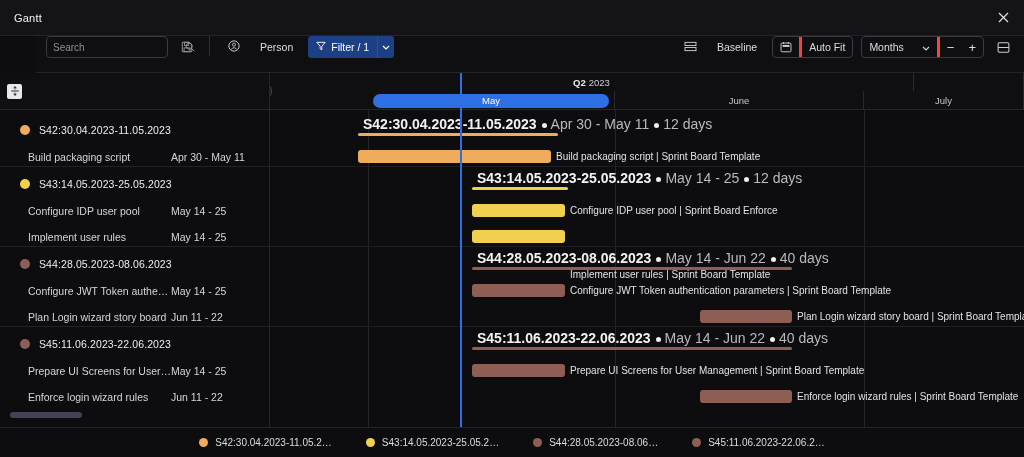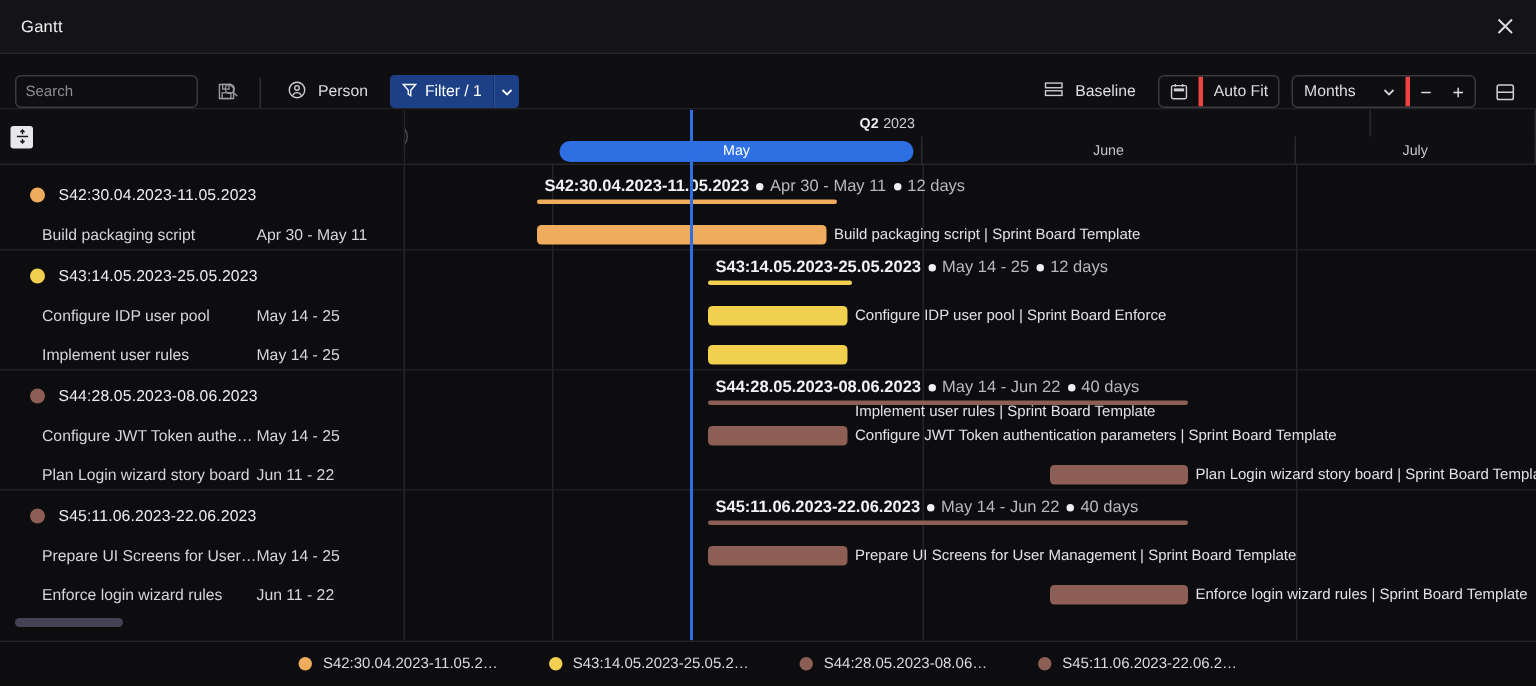--- a/index.html
+++ b/index.html
@@ -31,11 +31,12 @@
   
   .toolbar {
     height: 37px; flex: 0 0 37px;
-    display: flex; align-items: flex-end;
+    display: flex; align-items: flex-start;
     padding: 0 10px;
     background: #0f0f11;
     border-bottom: 1px solid #242428;
     gap: 8px;
+    margin-left: 36px;
   }
   .search-box {
     width: 122px; height: 22px;

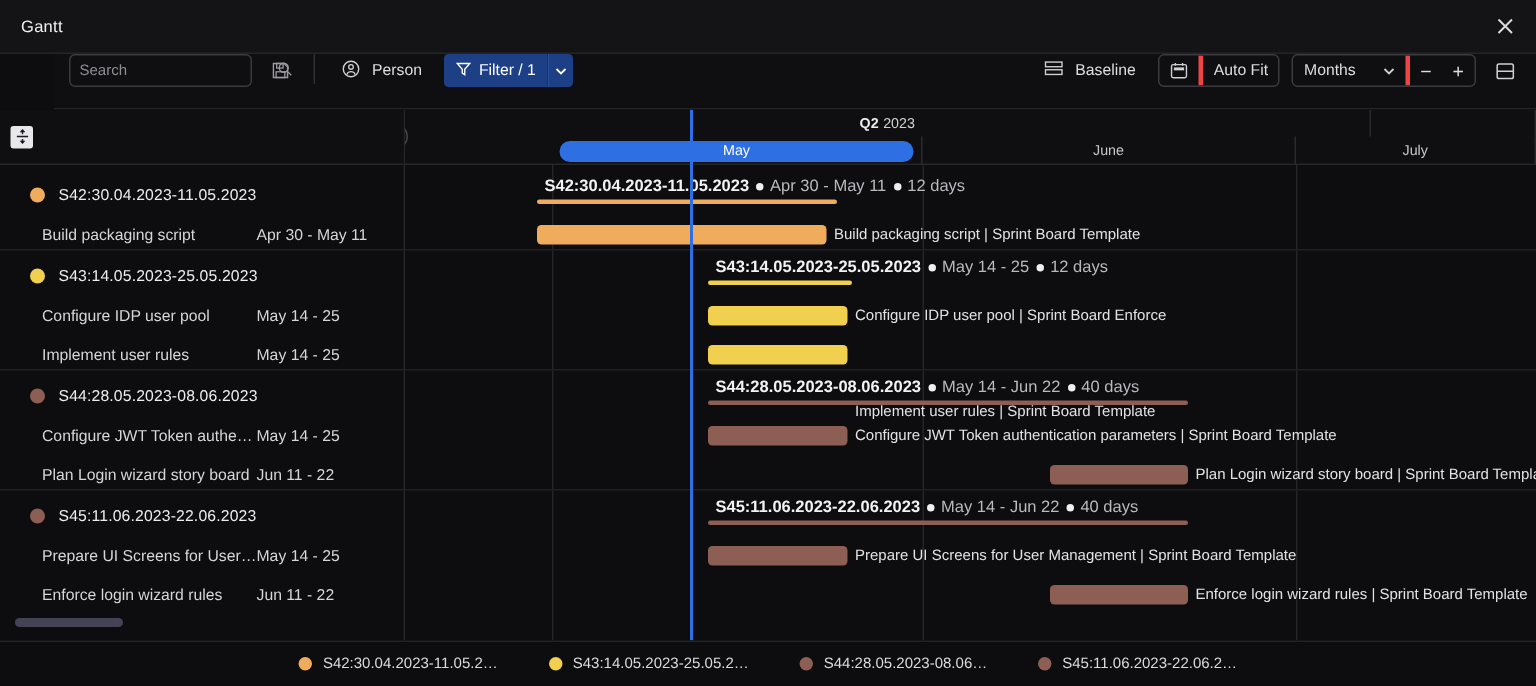--- a/index.html
+++ b/index.html
@@ -55,7 +55,7 @@
   }
   .vdiv { width: 1px; height: 20px; background: #2e2e34; margin: 0 3px; }
   .tool-btn {
-    height: 22px; display: flex; align-items: center; gap: 8px;
+    height: 22px; display: flex; align-items: center; gap: 20px;
     padding: 0 7px; border-radius: 4px; cursor: pointer;
     font-size: 10.5px; color: #dedee2;
   }

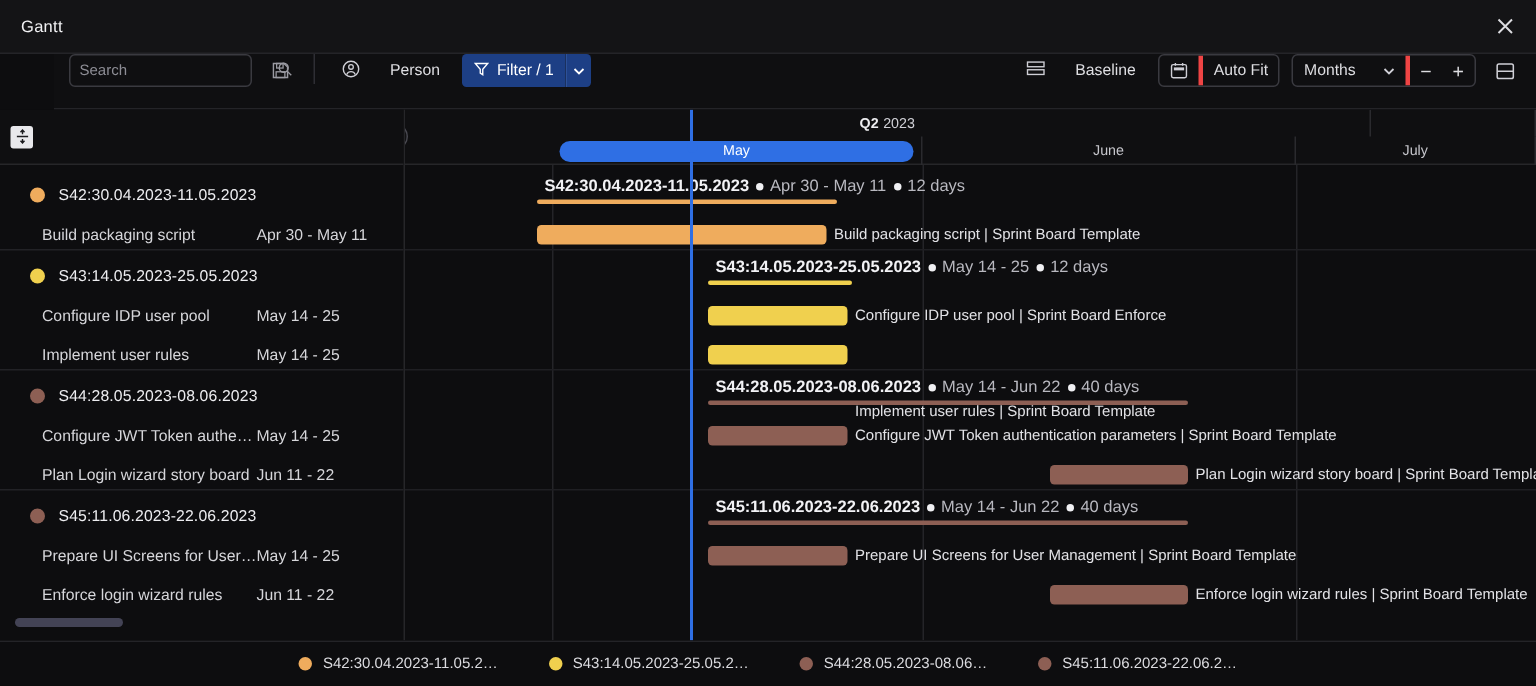--- a/index.html
+++ b/index.html
@@ -154,7 +154,7 @@
     position: absolute; font-size: 10px; color: #e2e2e6; white-space: nowrap;
     line-height: 13px;
   }
-  .sum-label { position: absolute; font-size: 11px; white-space: nowrap; line-height: 11px; color: #b9b9c0; }
+  .sum-label { position: absolute; font-size: 14px; white-space: nowrap; line-height: 11px; color: #b9b9c0; }
   .sum-label b { color: #f2f2f5; font-weight: 700; }
   .dotsep { display:inline-block; width:5px; height:5px; border-radius:50%; background:#f0f0f3; margin: 0 4px 0 5px; vertical-align: middle; }
   .rowline { position: absolute; left: 0; right: 0; height: 1px; background: #1f1f23; }

